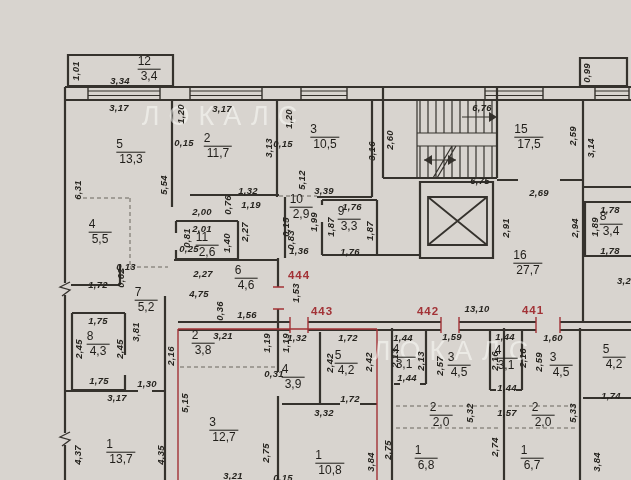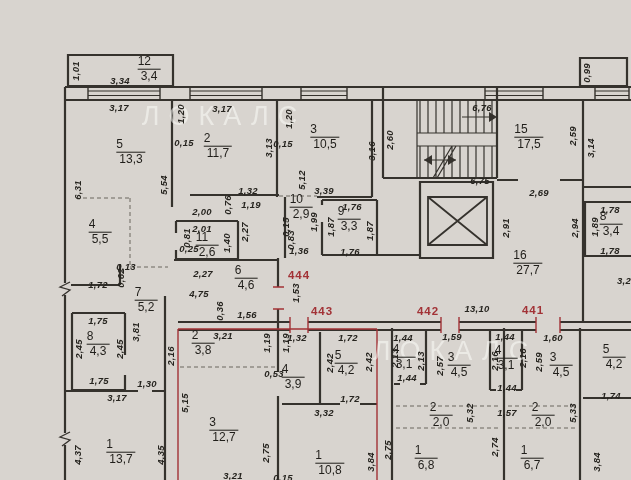--- a/index.html
+++ b/index.html
@@ -255,7 +255,7 @@
       <div class="dim" style="left: 223px; top: 335px;">3,21</div>
       <div class="dim rot" style="left: 184px; top: 403px;">5,15</div>
       <div class="dim" style="left: 233px; top: 475px;">3,21</div>
-      <div class="dim" style="left: 274px; top: 373px;">0,53</div>
+      <div class="dim" style="left: 274px; top: 373px;">0,31</div>
       <div class="dim rot" style="left: 266px; top: 343px;">1,19</div>
       <div class="dim rot" style="left: 285px; top: 343px;">1,19</div>
       <div class="dim" style="left: 297px; top: 337px;">1,32</div>

